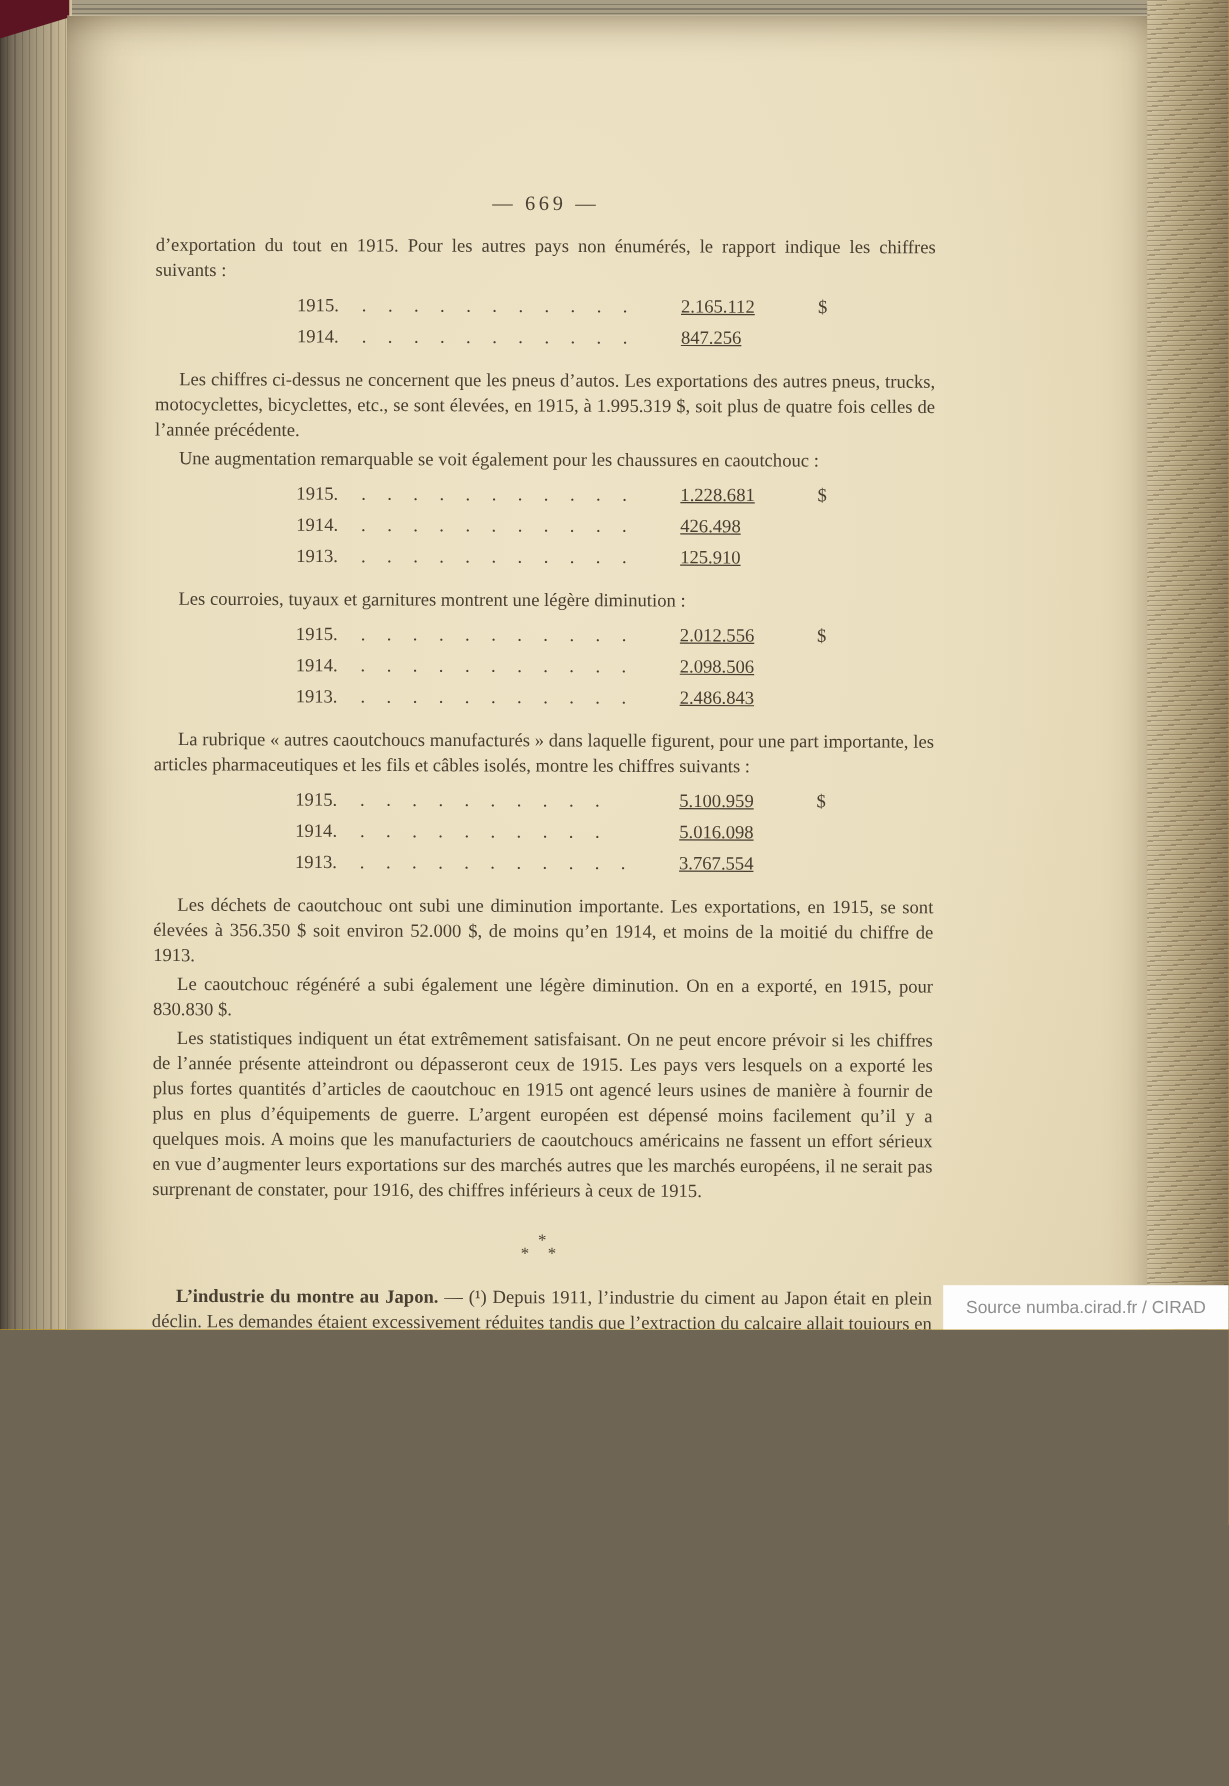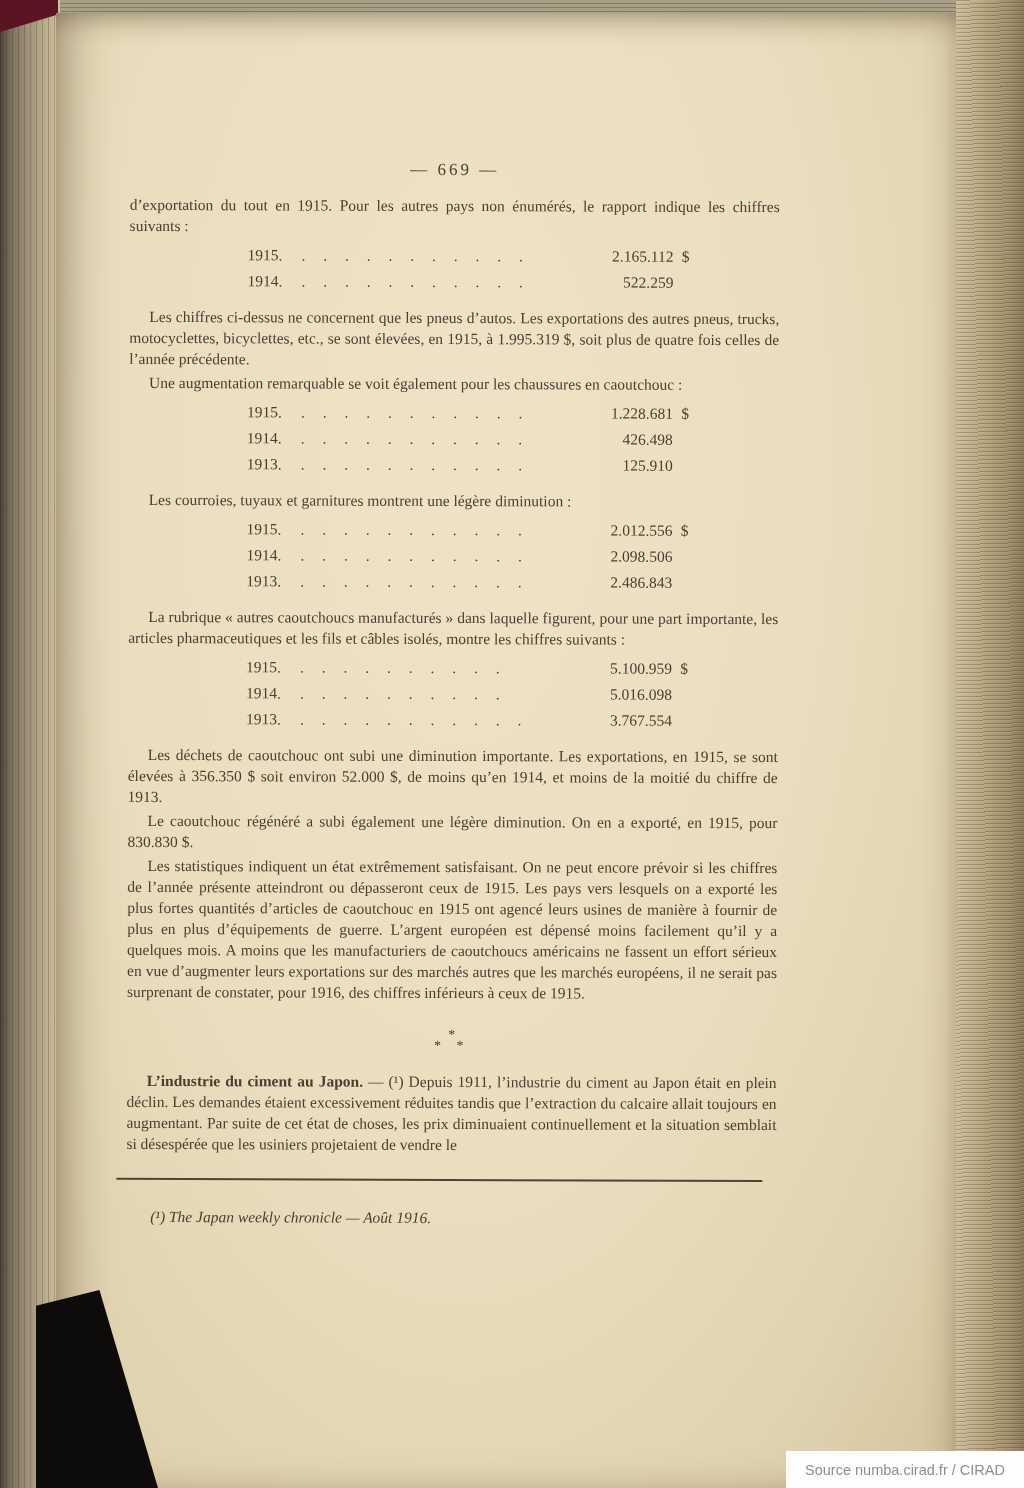--- a/index.html
+++ b/index.html
@@ -6,7 +6,7 @@
   html, body { width: 1024px; height: 1488px; }
   body { font-family: "Liberation Serif", serif; background: #6e6554; }
 
-  .scan { position: relative; width: 1024px; height: 1488px; background: #eab308; overflow: hidden; }
+  .scan { position: relative; width: 1024px; height: 1108px; background: #eab308; overflow: hidden; }
 
   
   .binding { position: absolute; left: 0; top: 0; width: 60px; height: 100%;

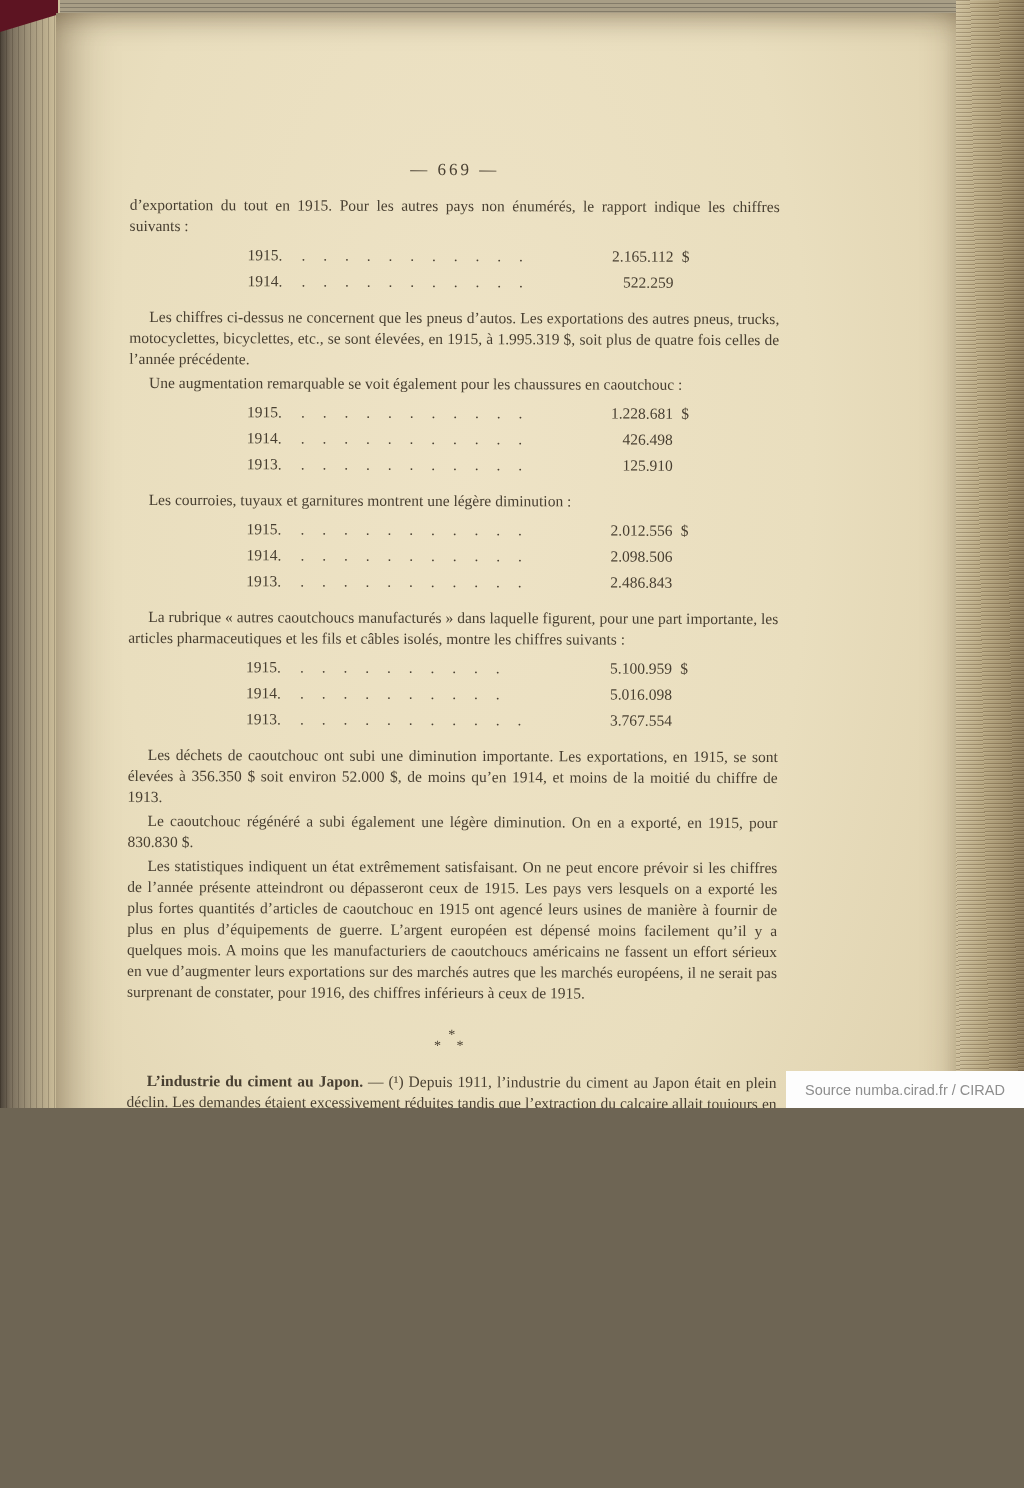--- a/index.html
+++ b/index.html
@@ -52,7 +52,7 @@
   .trow { display: flex; align-items: baseline; height: 26px; }
   .tyear { width: 48px; }
   .tdots { flex: 1; overflow: hidden; white-space: nowrap; letter-spacing: 7px; margin: 0 6px; }
-  .tval { width: 106px; text-align: right; }
+  .tval { width: 106px; text-align: left; text-decoration: underline; }
   .tcur { width: 16px; text-align: right; }
 
   .asterism { text-align: center; margin: 26px 0 20px 0; line-height: 11px; font-size: 14px; }

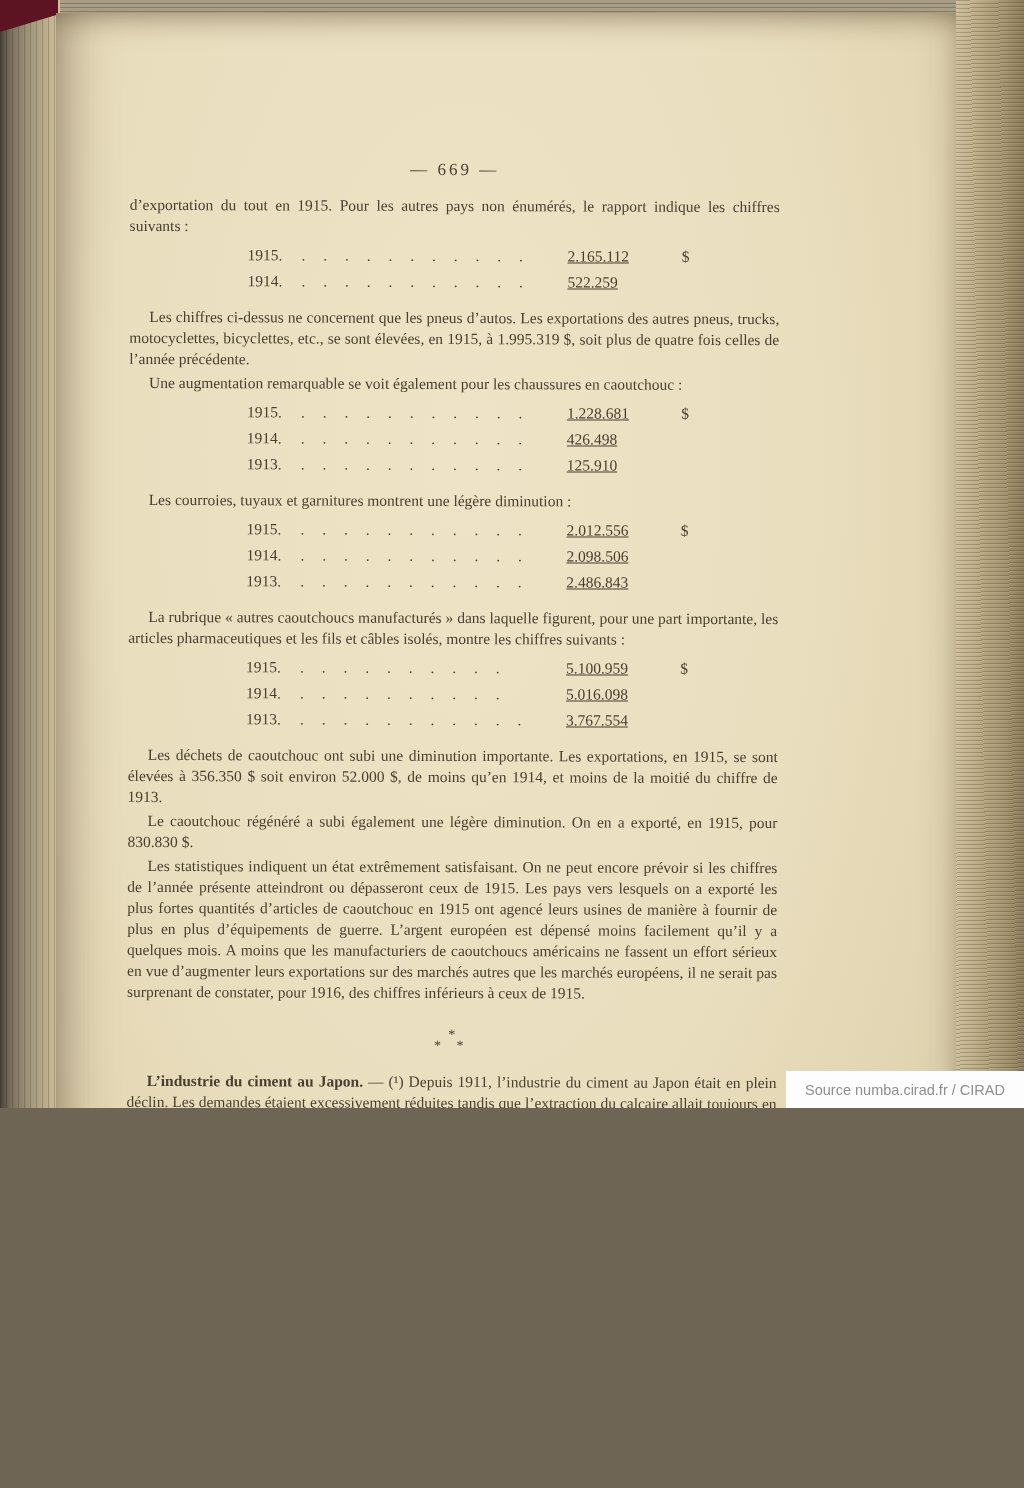--- a/index.html
+++ b/index.html
@@ -96,7 +96,7 @@
         <div class="trow">
           <span class="tyear">1914.</span>
           <span class="tdots">. . . . . . . . . . .</span>
-          <span class="tval">522.259</span>
+          <span class="tval">847.256</span>
           <span class="tcur"></span>
         </div>
       </div>

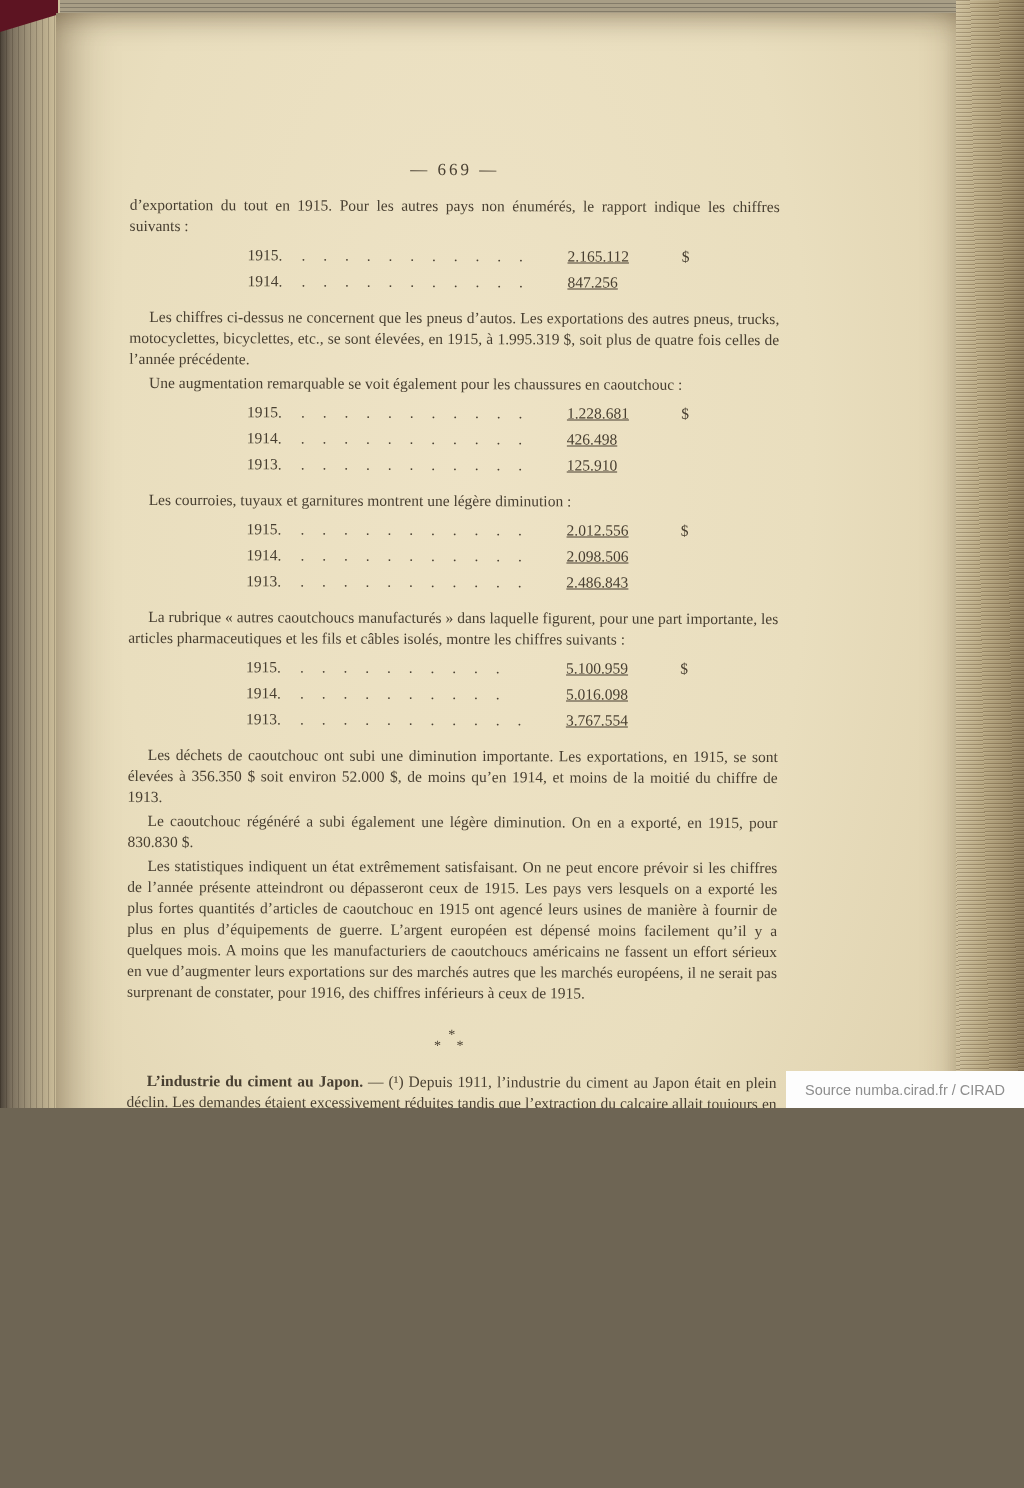--- a/index.html
+++ b/index.html
@@ -181,7 +181,7 @@
       </div>
 
       <p class="para cement">
-        <strong class="lead">L’industrie du ciment au Japon.</strong>
+        <strong class="lead">L’industrie du montre au Japon.</strong>
         <span>— (¹) Depuis 1911, l’industrie du ciment au Japon était en plein déclin. Les demandes étaient excessivement réduites tandis que l’extraction du calcaire allait toujours en augmentant. Par suite de cet état de choses, les prix diminuaient continuellement et la situation semblait si désespérée que les usiniers projetaient de vendre le</span>
       </p>
 

